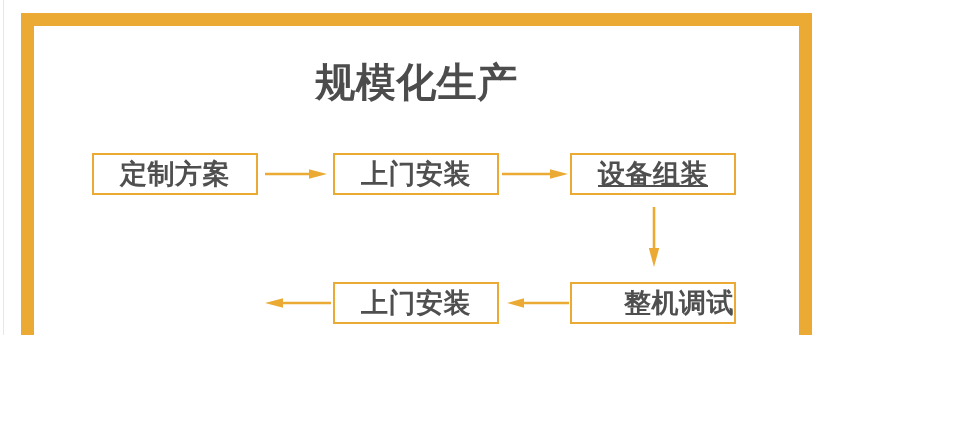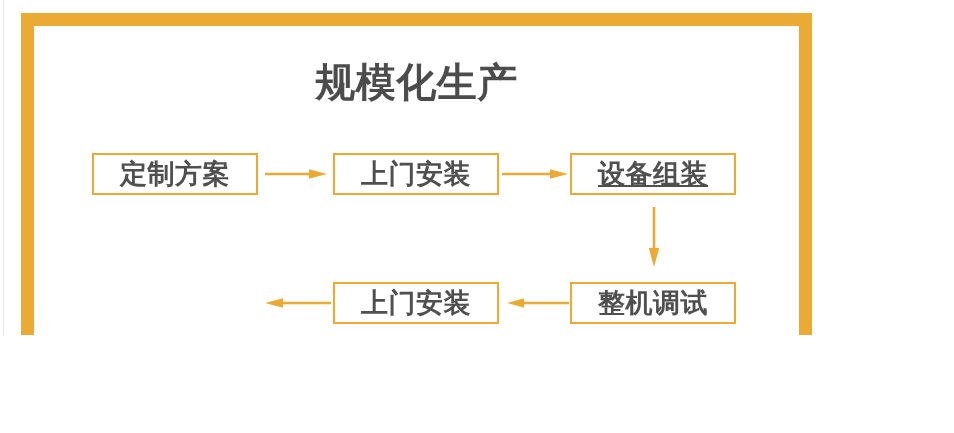--- a/index.html
+++ b/index.html
@@ -35,7 +35,7 @@
   .b3{left:570px;top:153px;text-decoration:underline;}
   .b4{left:92px;top:282px;}
   .b5{left:333px;top:282px;}
-  .b6{left:570px;top:282px;}
+  .b6{left:570px;top:282px;justify-content:flex-end;}
   .arrow{position:absolute;display:block;}
   .a1{left:264px;top:166px;}
   .a2{left:501px;top:166px;}

